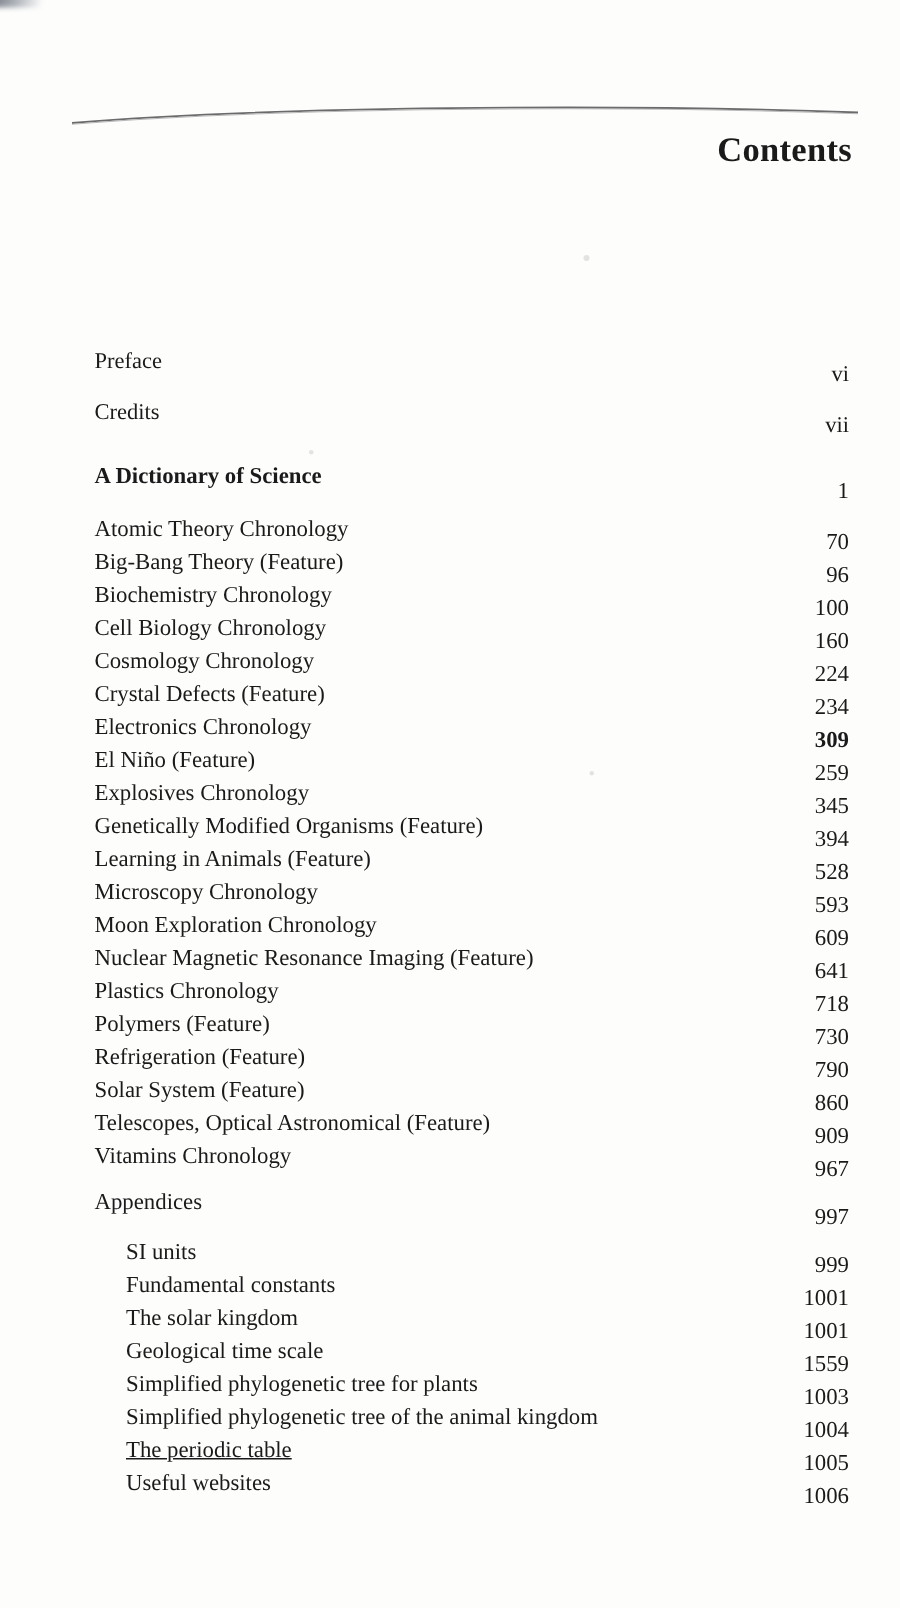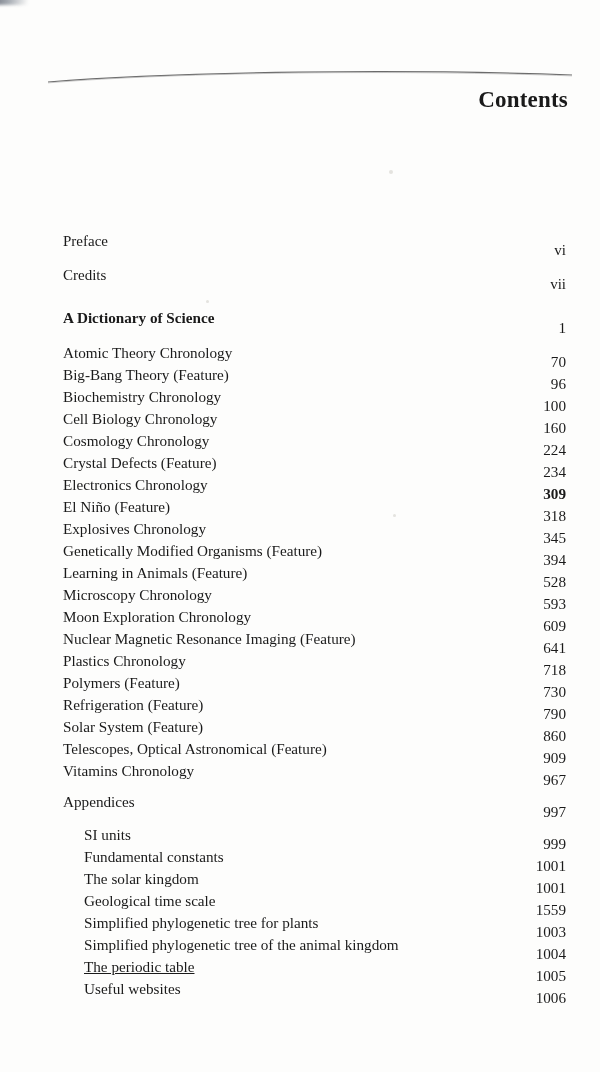--- a/index.html
+++ b/index.html
@@ -152,7 +152,7 @@
     </div>
     <div class="row">
       <span class="label" style="top:499px;">El Niño (Feature)</span>
-      <span class="pageno" style="top:508px;">318</span>
+      <span class="pageno" style="top:508px;">259</span>
     </div>
     <div class="row">
       <span class="label" style="top:521px;">Explosives Chronology</span>

